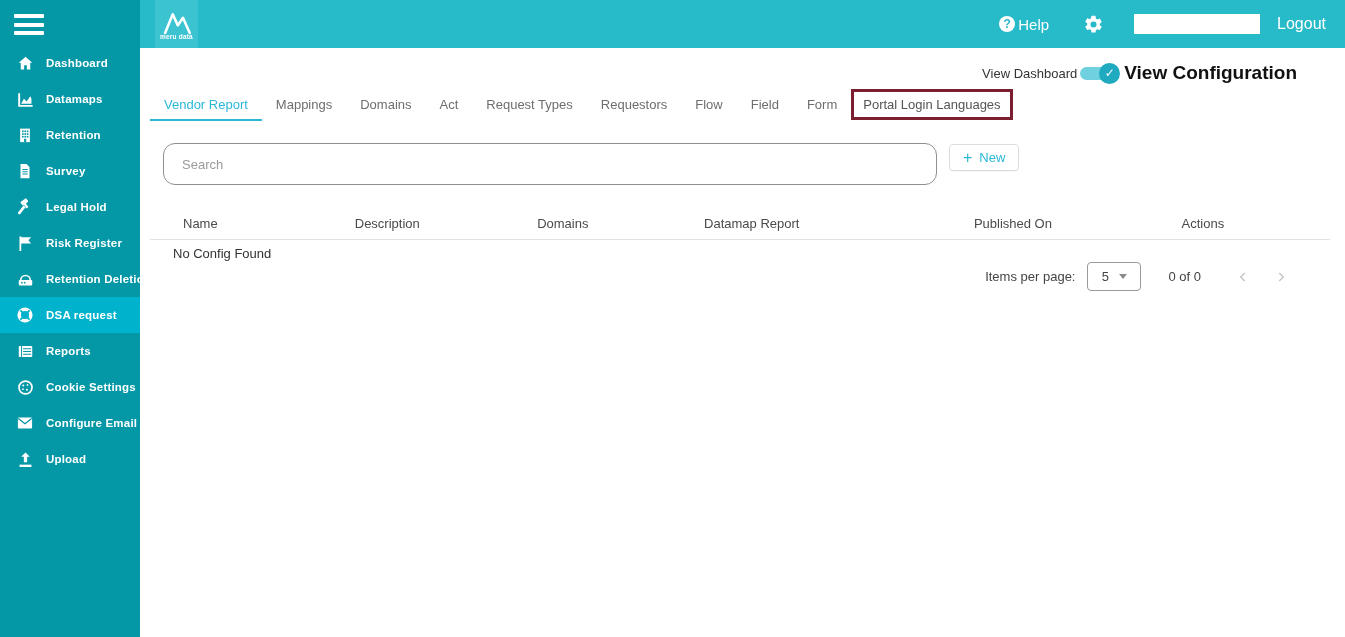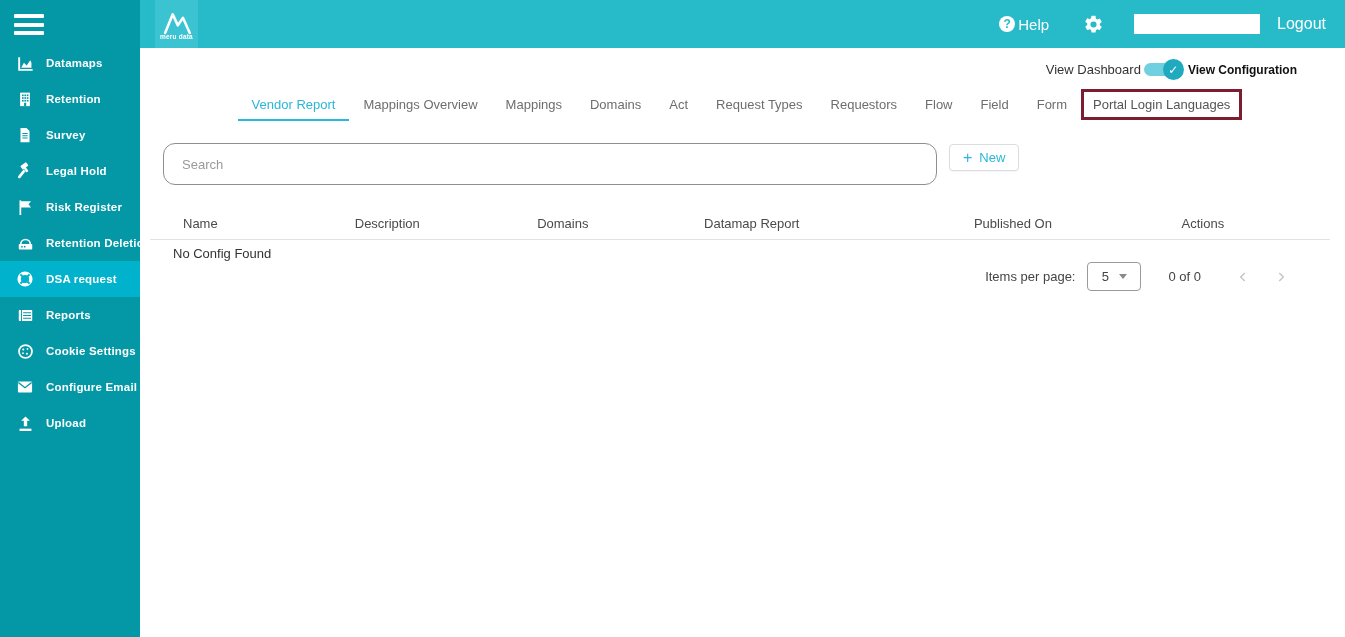--- a/index.html
+++ b/index.html
@@ -90,6 +90,14 @@
     </div>
     <nav class="nav">
 
+      <div class="nav-item">
+        <span class="icon">
+          <svg width="19" height="19" viewBox="0 0 24 24">
+              <path d="M12 3.5l8.5 7.5h-2.5v8.5h-4.3v-5.4h-3.4v5.4H6V11H3.5z" fill="#fff"></path>
+            </svg>
+        </span>
+        <span class="lbl">Dashboard</span>
+      </div>
 
       <div class="nav-item">
         <span class="icon">

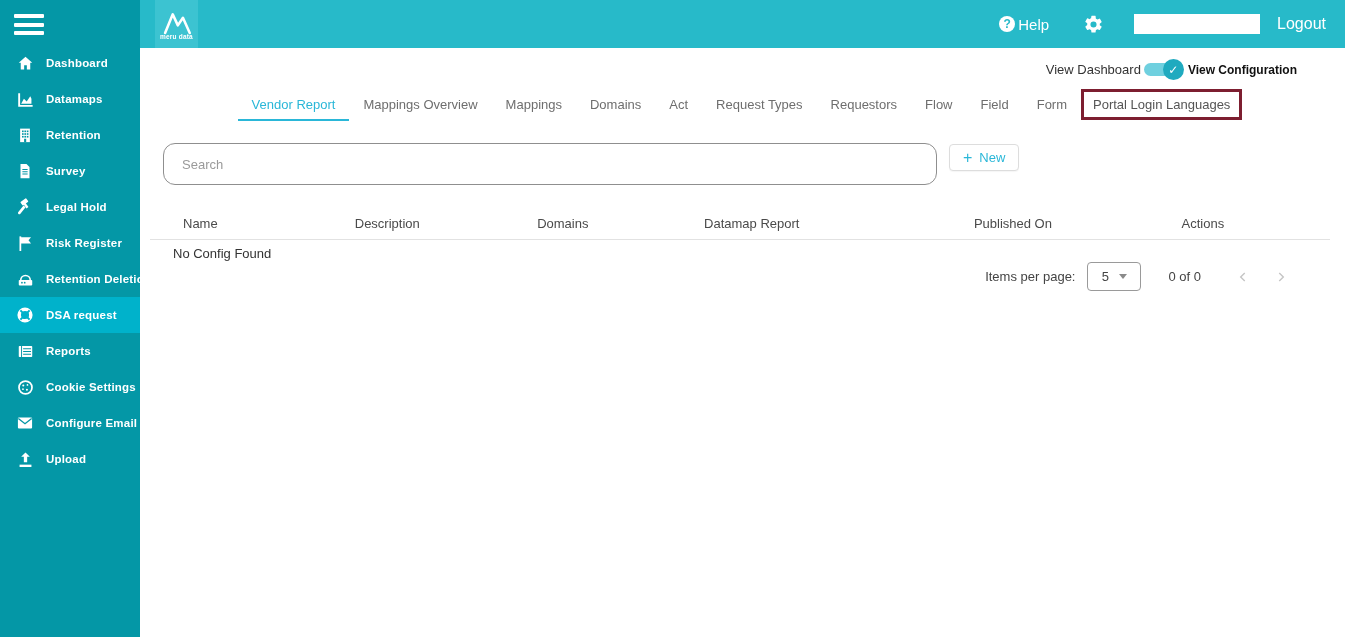--- a/index.html
+++ b/index.html
@@ -41,7 +41,7 @@
   .switch { width:32px; height:13px; background:#6fd0df; border-radius:7px; margin:0 1px 0 3px; position:relative; cursor:pointer; }
   .switch .knob { position:absolute; right:-8px; top:-4px; width:21px; height:21px; border-radius:50%;
     background:#1faabf; color:#fff; font-size:12px; display:flex; align-items:center; justify-content:center; }
-  .toggle-right { font-size:12px; font-weight:700; color:#111; margin-left:11px; }
+  .toggle-right { font-size:19px; font-weight:700; color:#111; margin-left:11px; }
 
   .tabs { position:absolute; top:40px; left:10px; width:1180px; height:33px;
     display:flex; justify-content:center; align-items:center; }

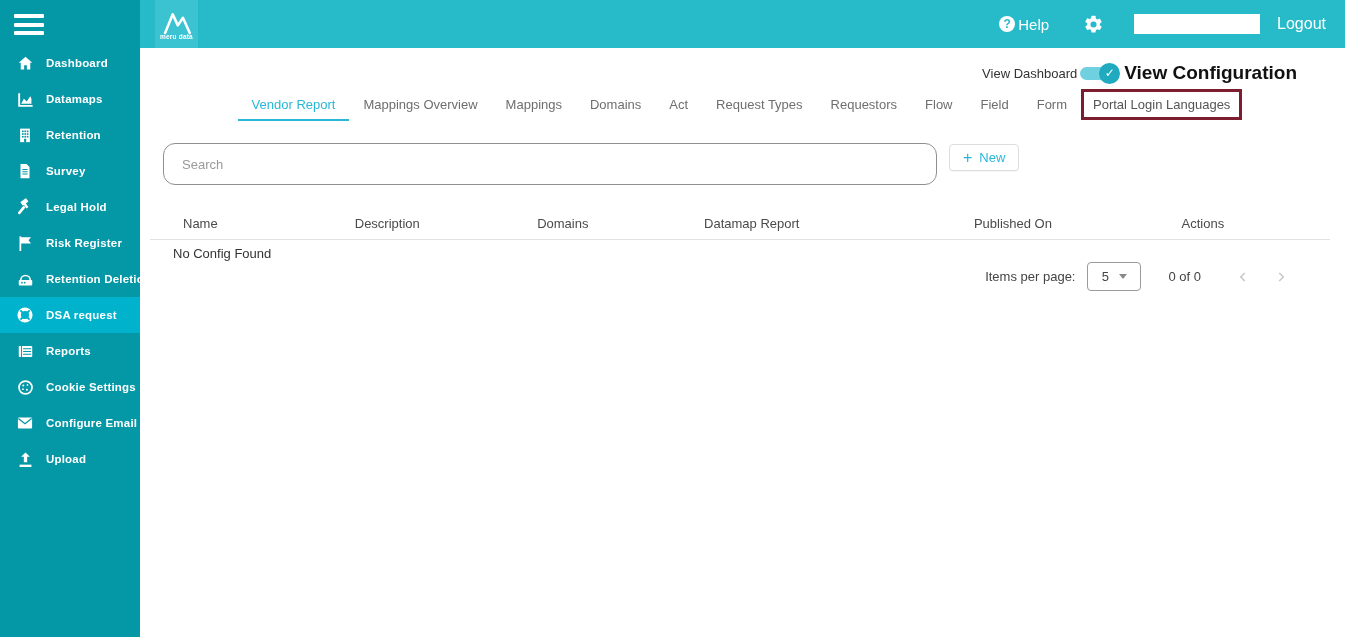--- a/index.html
+++ b/index.html
@@ -44,7 +44,7 @@
   .toggle-right { font-size:19px; font-weight:700; color:#111; margin-left:11px; }
 
   .tabs { position:absolute; top:40px; left:10px; width:1180px; height:33px;
-    display:flex; justify-content:center; align-items:center; }
+    display:flex; justify-content:flex-start; align-items:center; }
   .tab { font-size:13px; color:#6e6e6e; padding:8px 14px 9px 14px; cursor:pointer; white-space:nowrap; }
   .tab.active { color:#2ab7d8; border-bottom:2px solid #2ab7d8; padding-bottom:7px; }
   .tab.highlighted { border:3px solid #7d1e30; padding:5px 9px; color:#555; }

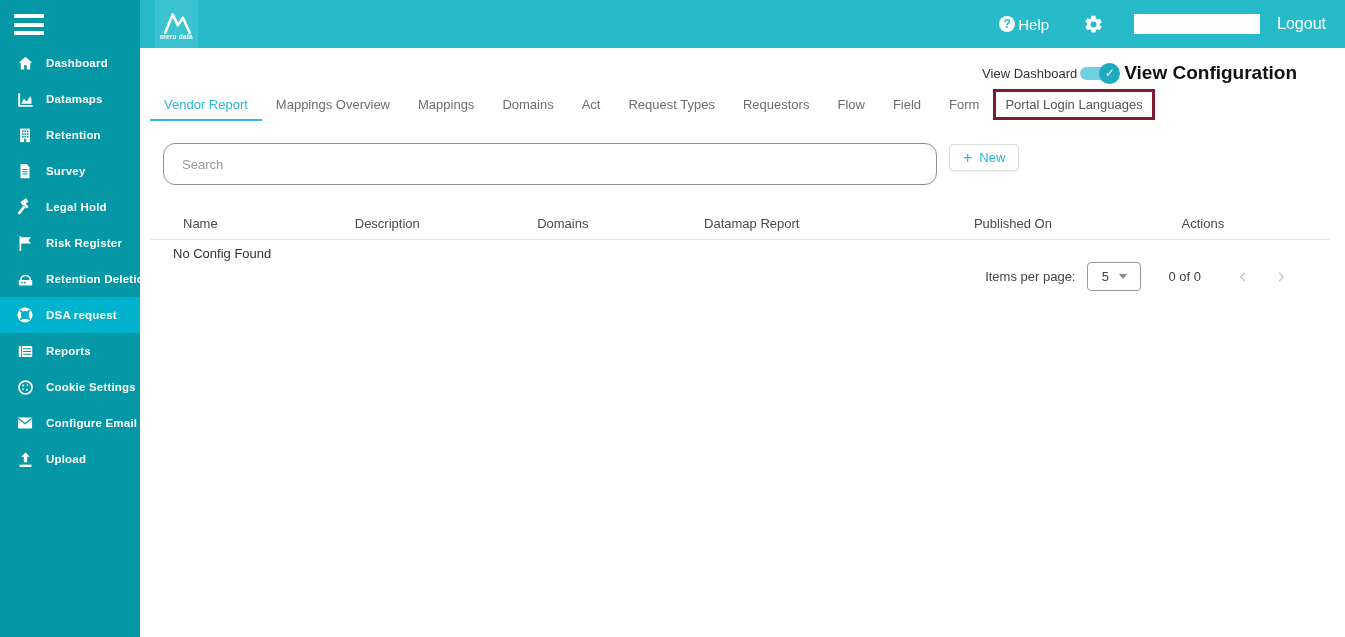--- a/index.html
+++ b/index.html
@@ -274,7 +274,6 @@
 
     <div class="tabs">
       <span class="tab active">Vendor Report</span>
-      <span class="tab">Mappings Overview</span>
       <span class="tab">Mappings</span>
       <span class="tab">Domains</span>
       <span class="tab">Act</span>

